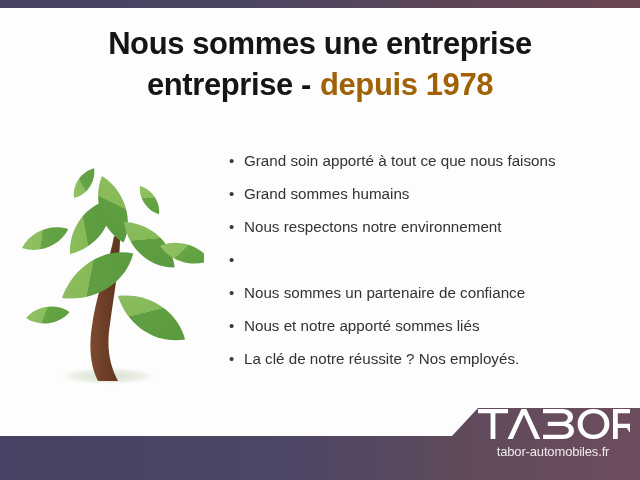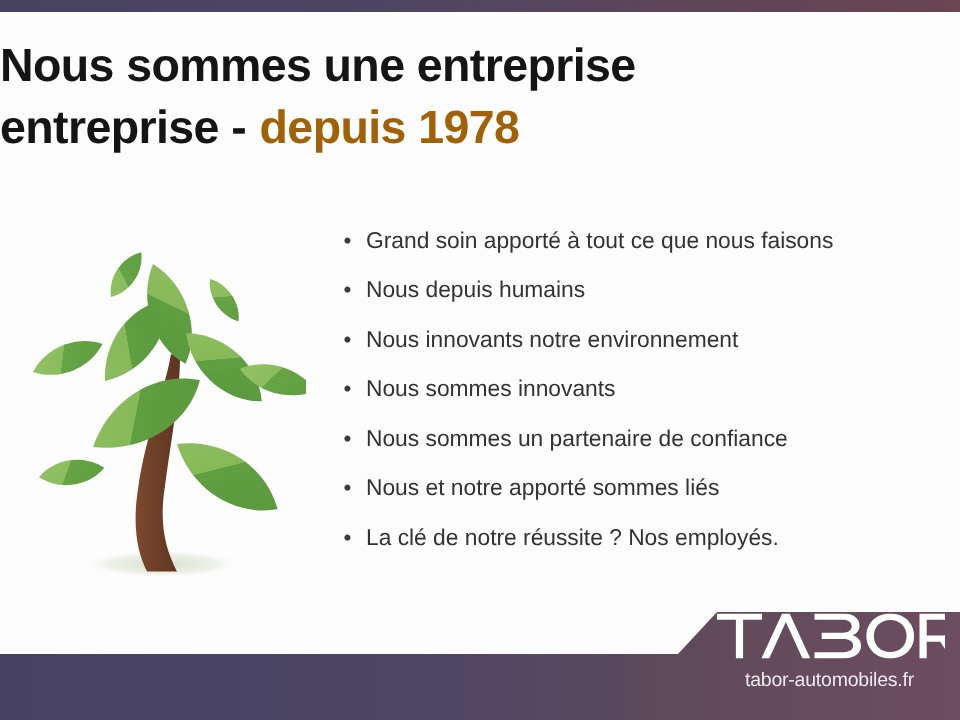--- a/index.html
+++ b/index.html
@@ -37,7 +37,7 @@
     left: 0;
     top: 24px;
     width: 640px;
-    text-align: left;
+    text-align: center;
     font-size: 31px;
     font-weight: bold;
     line-height: 1.32;

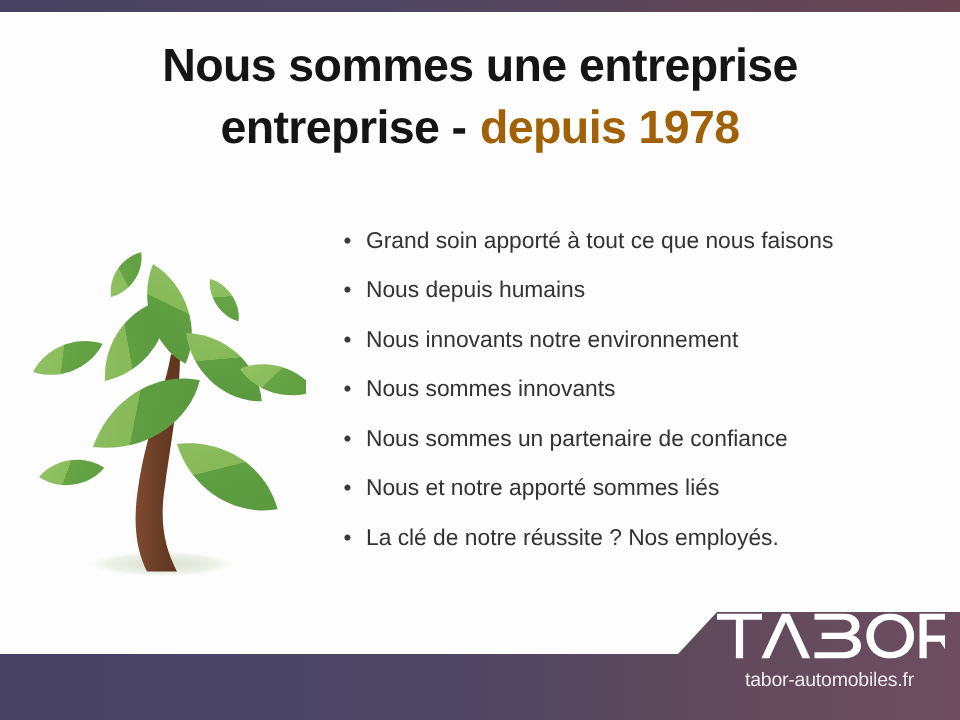--- a/index.html
+++ b/index.html
@@ -224,7 +224,7 @@
     </div>
     <div class="bullet-row">
       <span class="bullet-dot">•</span>
-      <span class="bullet-text">Nous depuis humains</span>
+      <span class="bullet-text">Grand sommes humains</span>
     </div>
     <div class="bullet-row">
       <span class="bullet-dot">•</span>

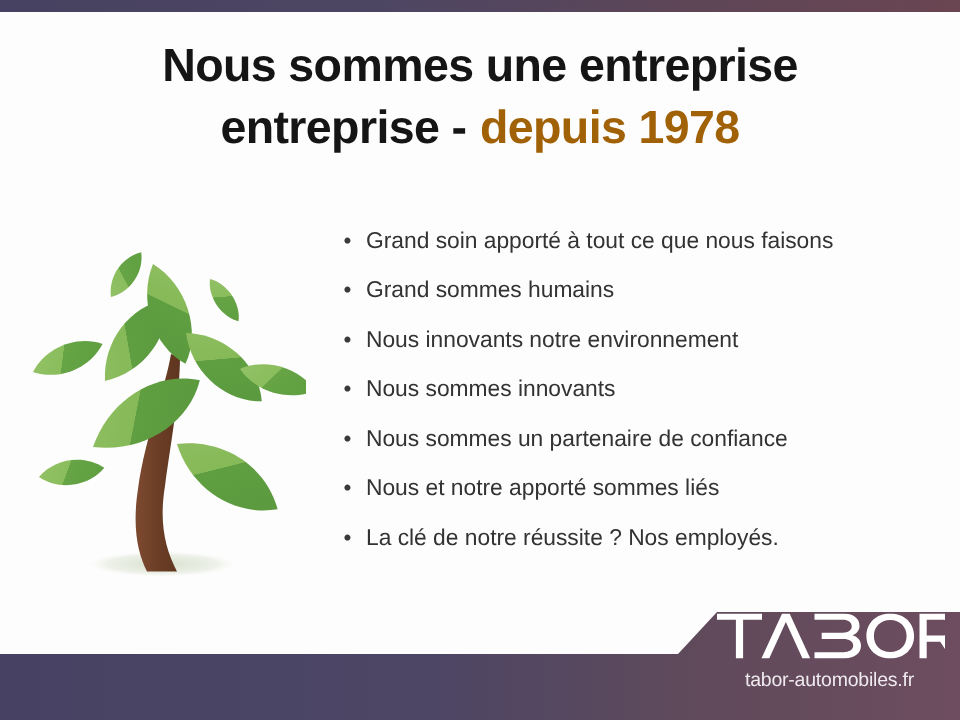--- a/index.html
+++ b/index.html
@@ -228,7 +228,7 @@
     </div>
     <div class="bullet-row">
       <span class="bullet-dot">•</span>
-      <span class="bullet-text">Nous innovants notre environnement</span>
+      <span class="bullet-text">Nous respectons notre environnement</span>
     </div>
     <div class="bullet-row">
       <span class="bullet-dot">•</span>

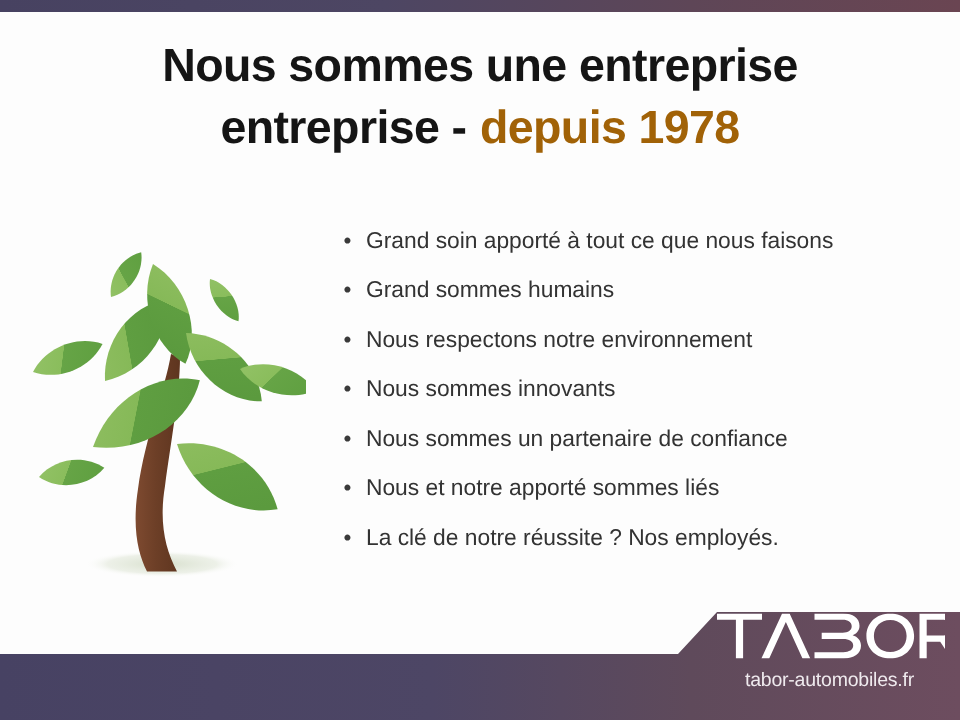--- a/index.html
+++ b/index.html
@@ -232,7 +232,6 @@
     </div>
     <div class="bullet-row">
       <span class="bullet-dot">•</span>
-      <span class="bullet-text">Nous sommes innovants</span>
     </div>
     <div class="bullet-row">
       <span class="bullet-dot">•</span>

